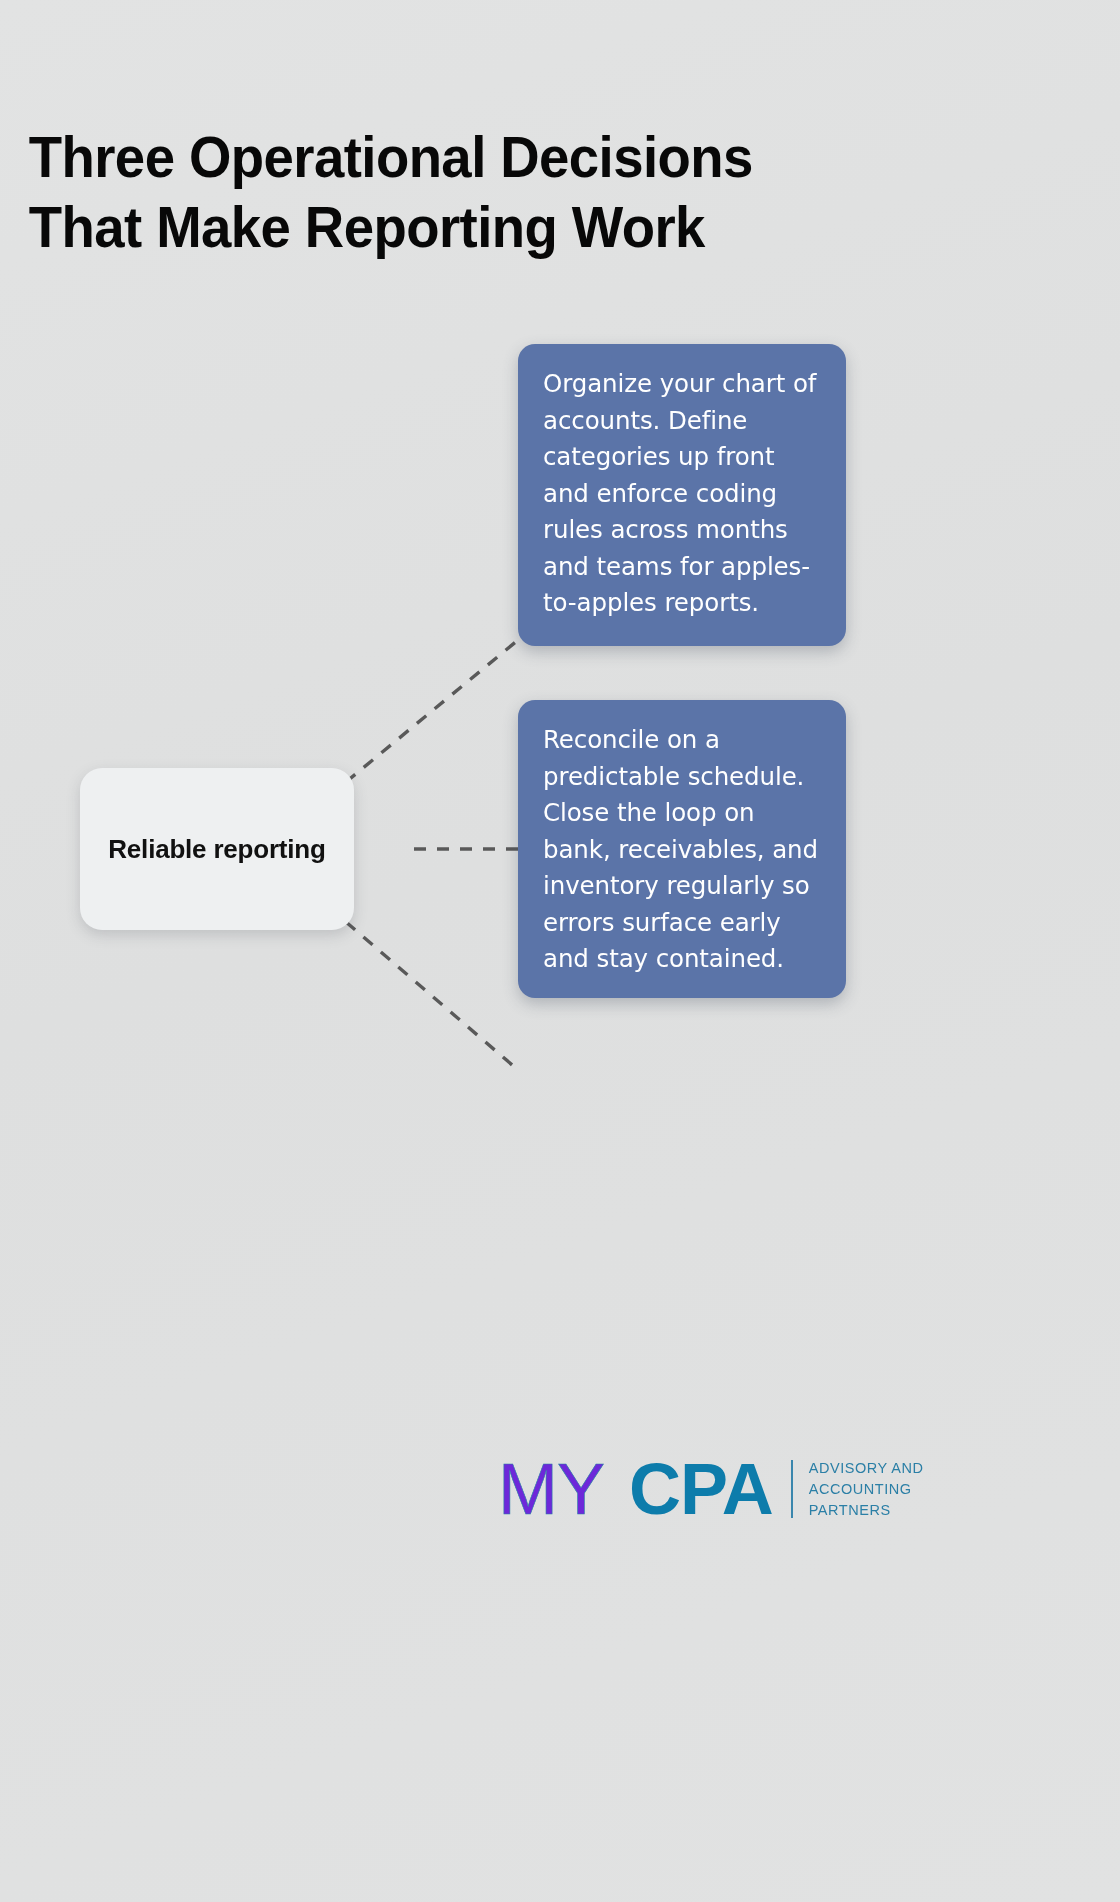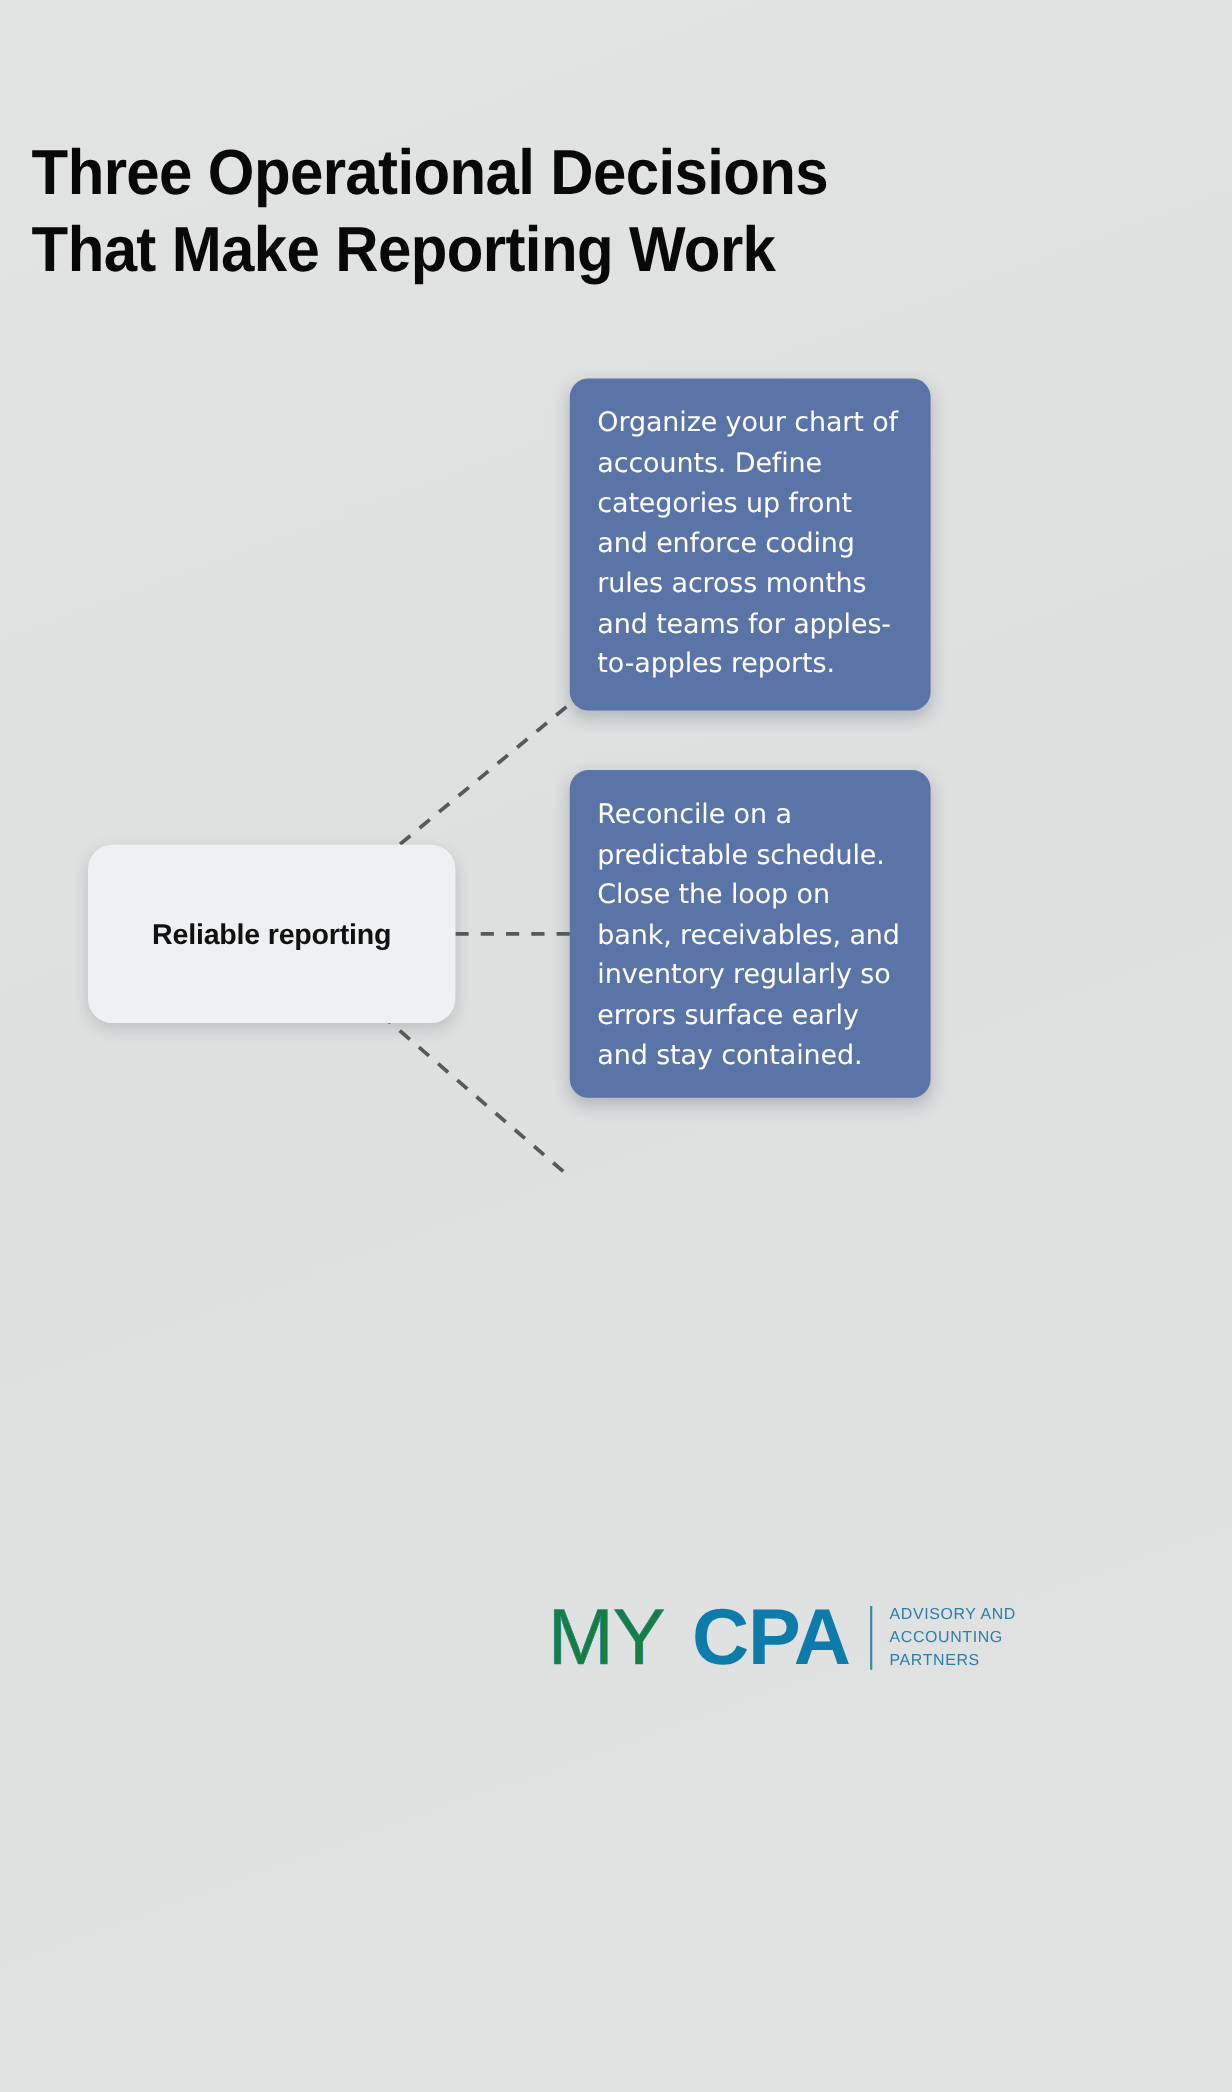--- a/index.html
+++ b/index.html
@@ -56,7 +56,7 @@
     position: absolute;
     left: 80px;
     top: 768px;
-    width: 334px;
+    width: 274px;
     height: 162px;
     background: #eef0f1;
     border-radius: 22px;

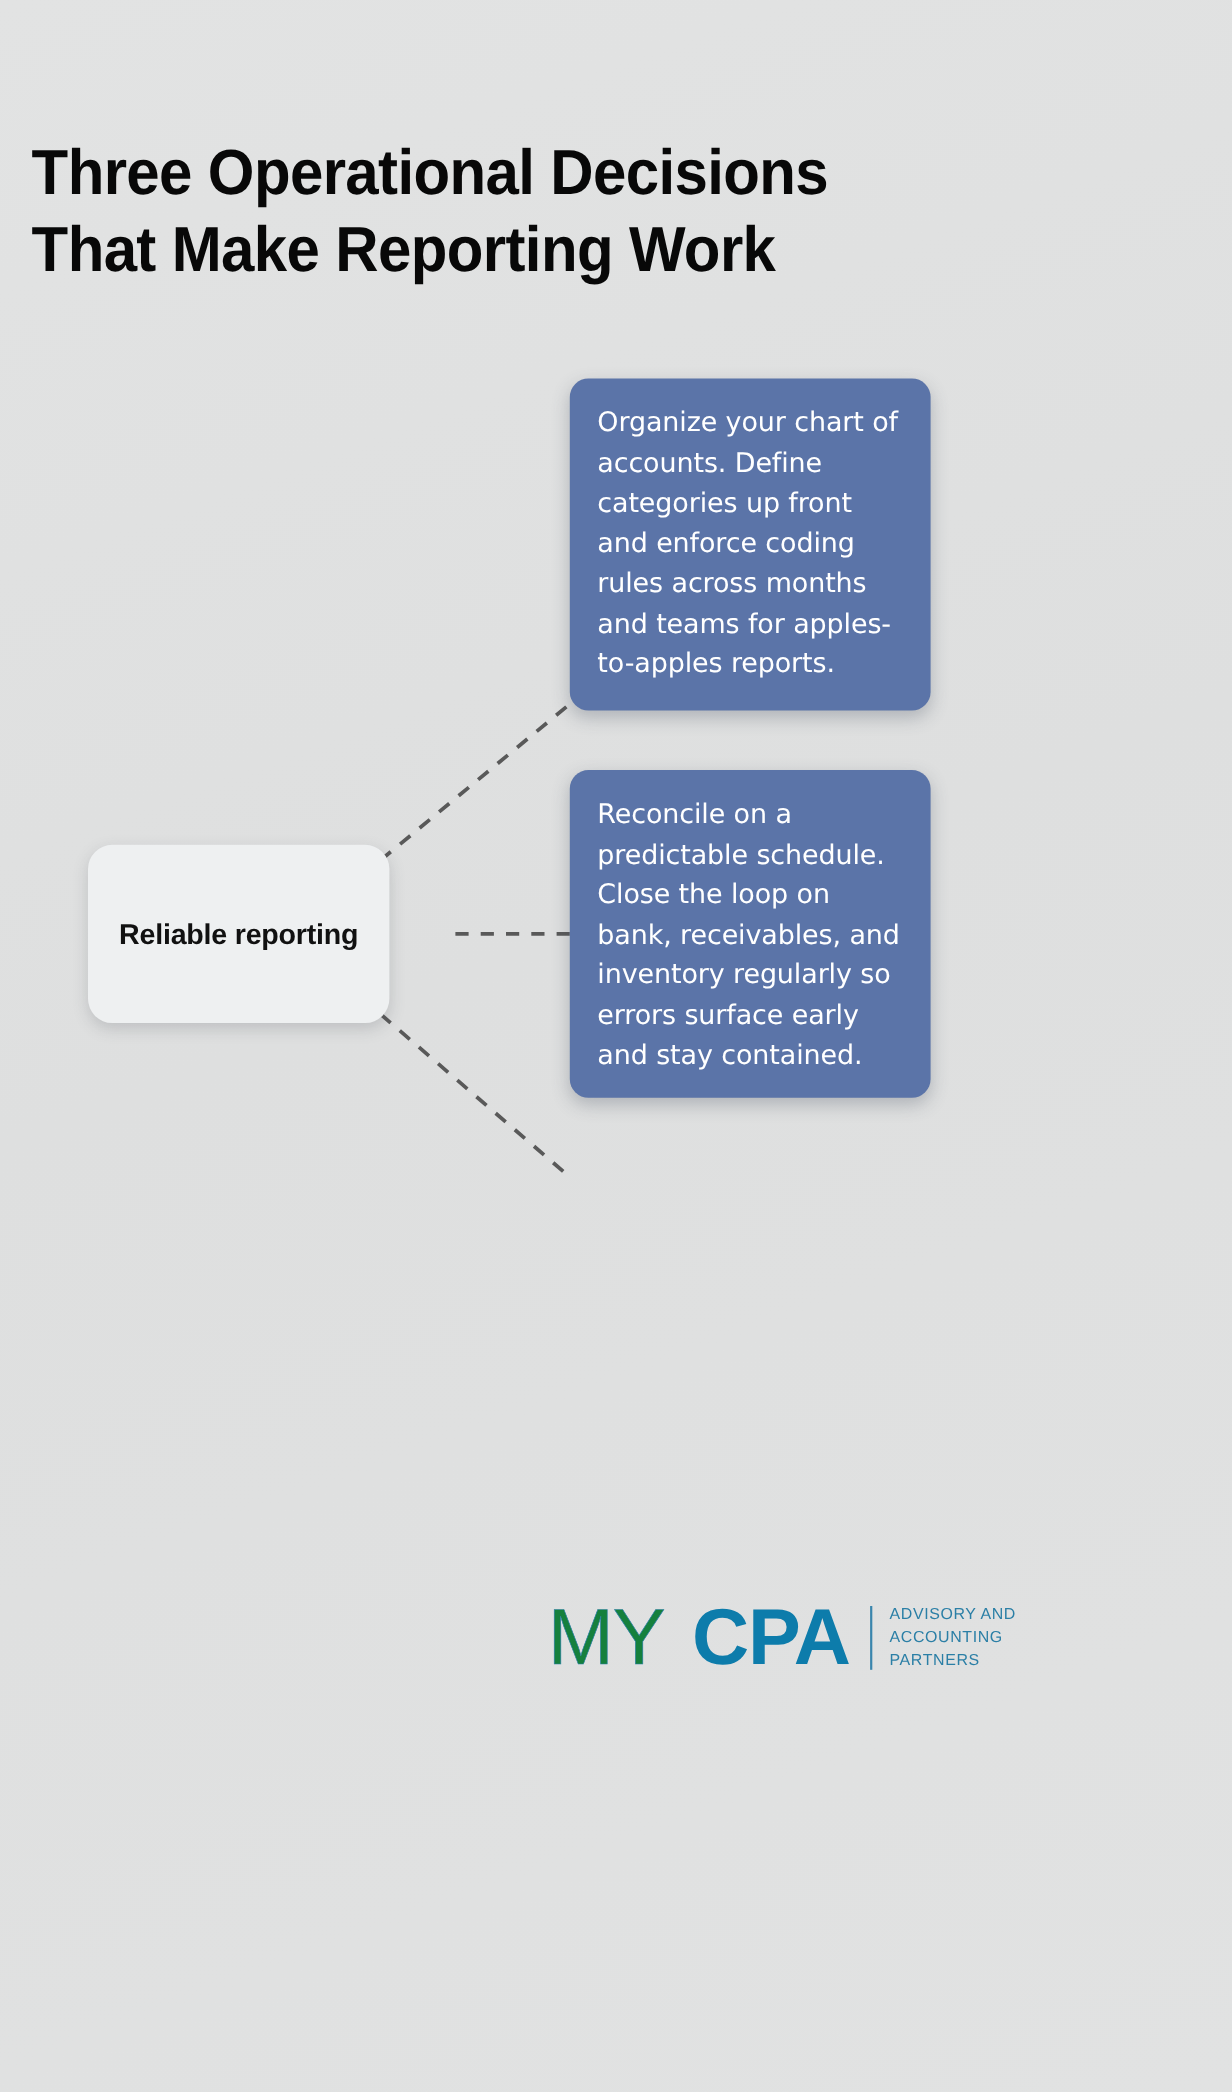--- a/index.html
+++ b/index.html
@@ -114,7 +114,7 @@
     white-space: nowrap;
   }
   .logo-my {
-    color: #15803d;
+    color: #6d28d9;
     font-weight: 300;
     -webkit-text-stroke: 0.6px #2a7fa5;
   }

